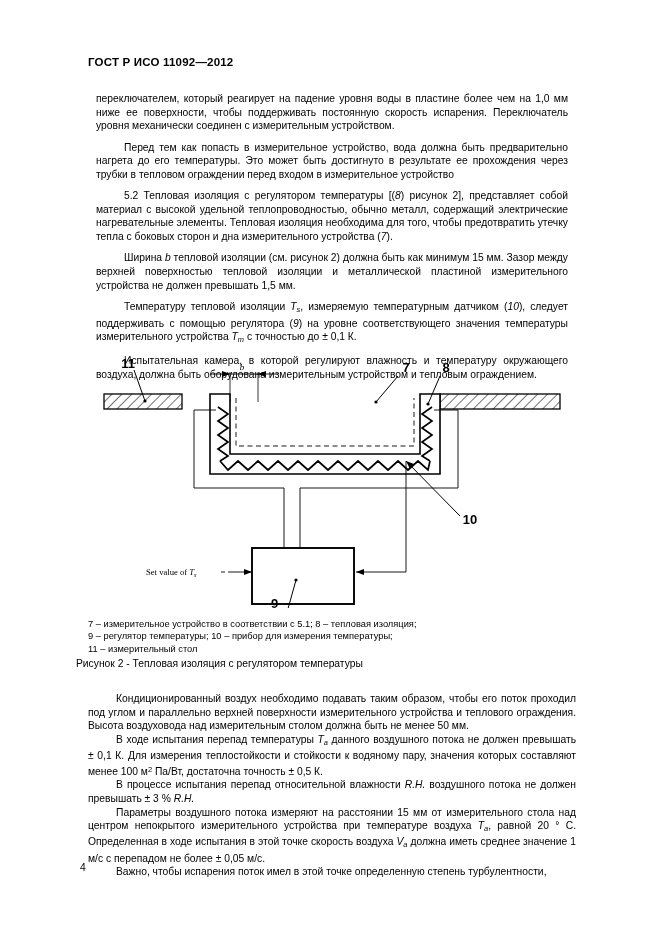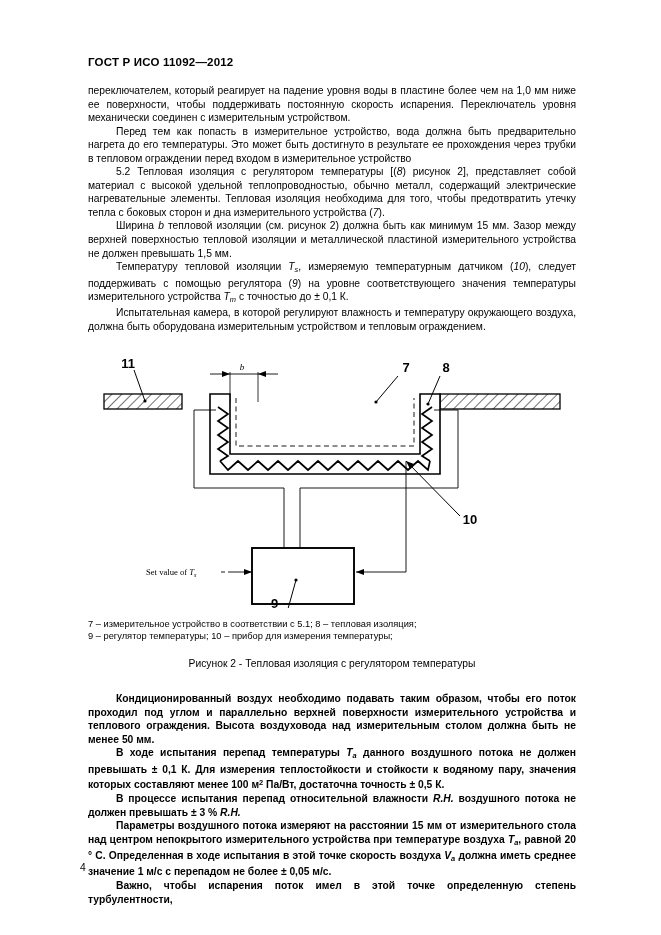--- a/index.html
+++ b/index.html
@@ -36,7 +36,7 @@
     text-justify: inter-word;
   }
   .body-text p {
-    margin: 0;
+    margin: 8px;
     text-indent: 28px;
     hyphens: none;
   }

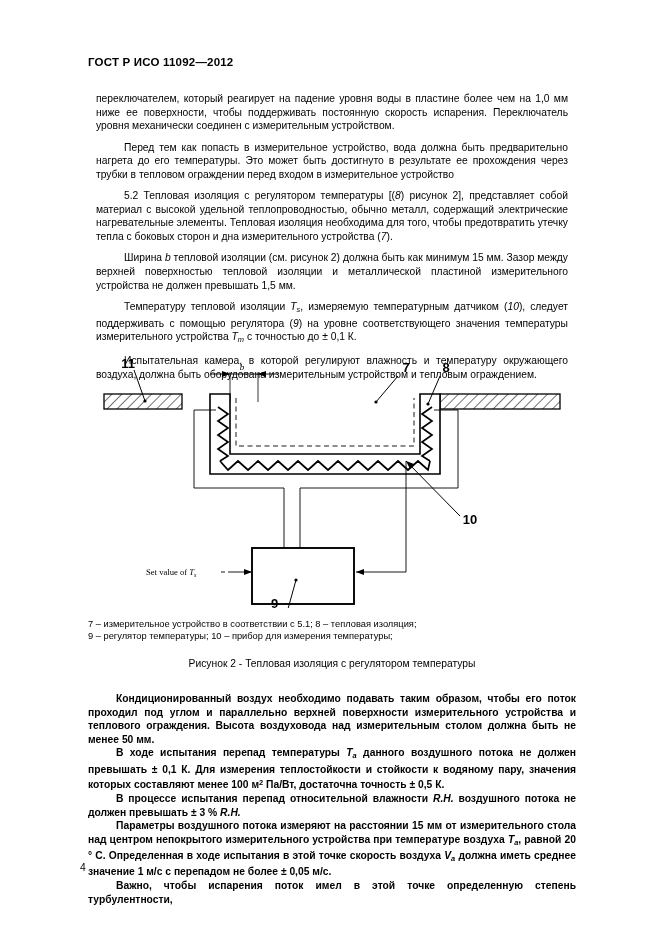--- a/index.html
+++ b/index.html
@@ -195,6 +195,7 @@
   <div class="fig-legend">
     <div>7  – измерительное устройство в соответствии с 5.1;   8 – тепловая изоляция;</div>
     <div>9 – регулятор температуры; 10 – прибор для измерения температуры;</div>
+    <div>11 – измерительный стол</div>
   </div>
 
   <div class="fig-caption">Рисунок 2 - Тепловая изоляция с регулятором температуры</div>

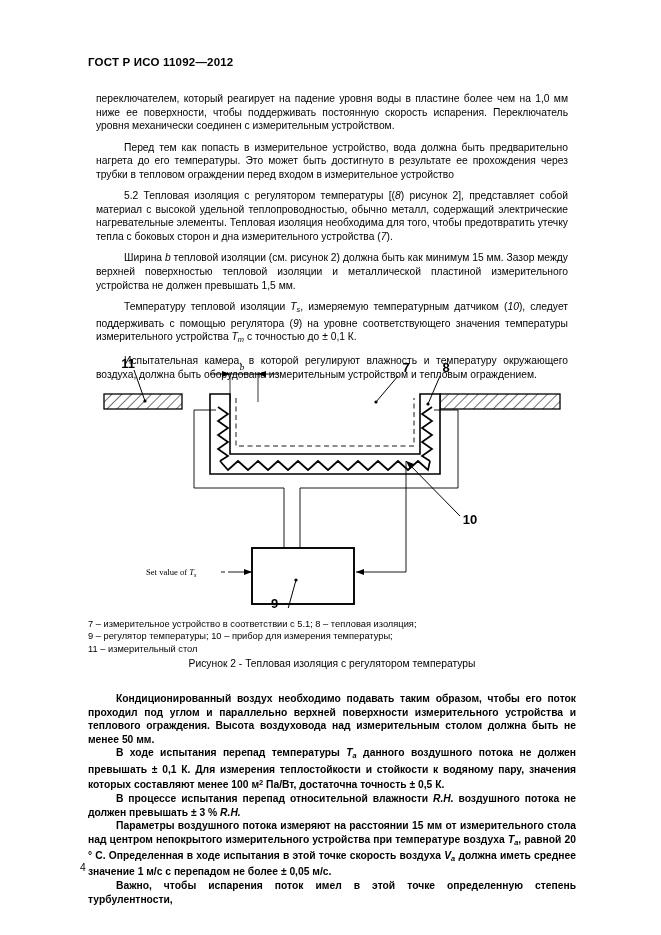--- a/index.html
+++ b/index.html
@@ -75,11 +75,11 @@
   .fig-legend div { white-space: nowrap; }
   .fig-caption {
     position: absolute;
-    left: 88px;
+    left: 76px;
     top: 658px;
     width: 488px;
     font-size: 10.3px;
-    text-align: center;
+    text-align: left;
   }
 
   .body-text-2 {

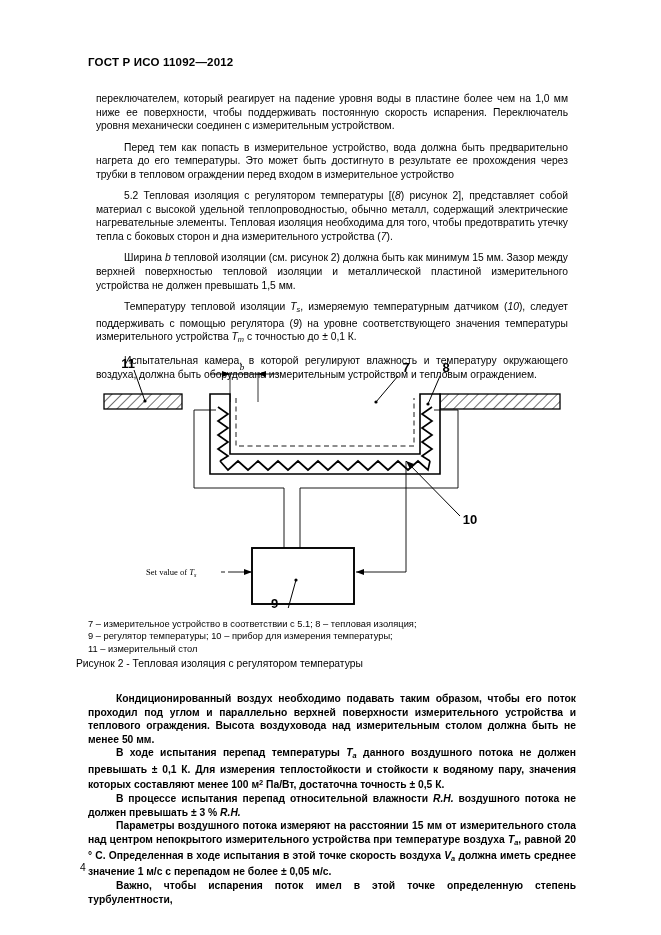--- a/index.html
+++ b/index.html
@@ -90,7 +90,6 @@
     font-size: 10.3px;
     line-height: 13.55px;
     text-align: justify;
-    font-weight: bold;
   }
   .body-text-2 p {
     margin: 0;

